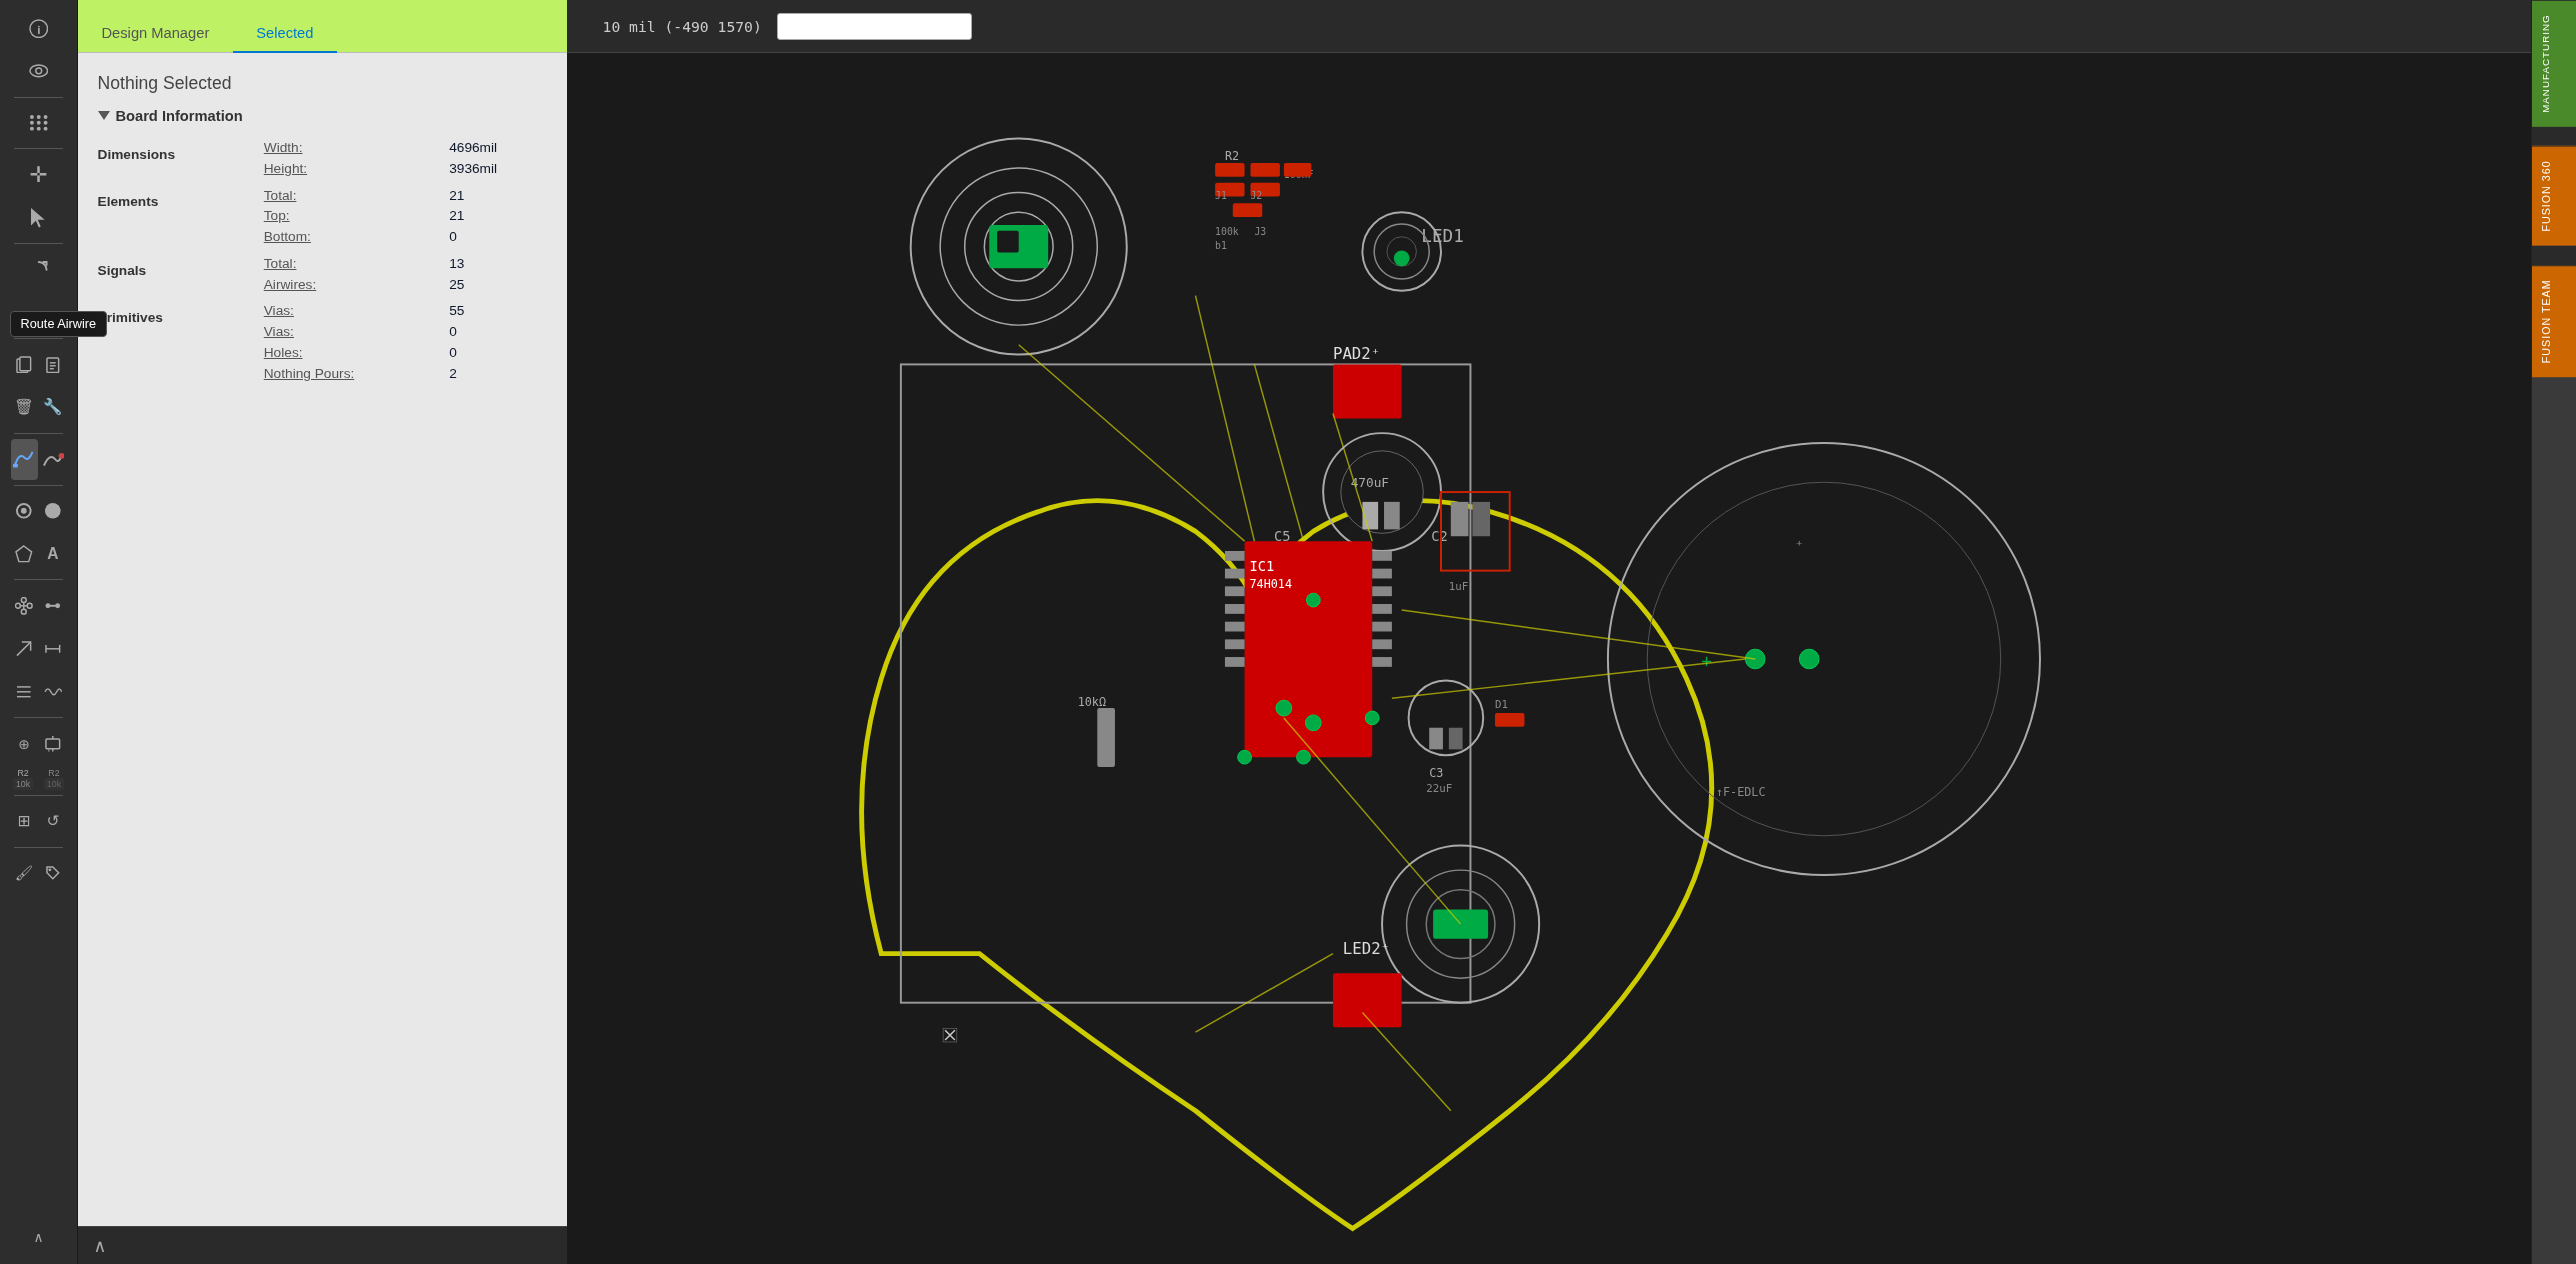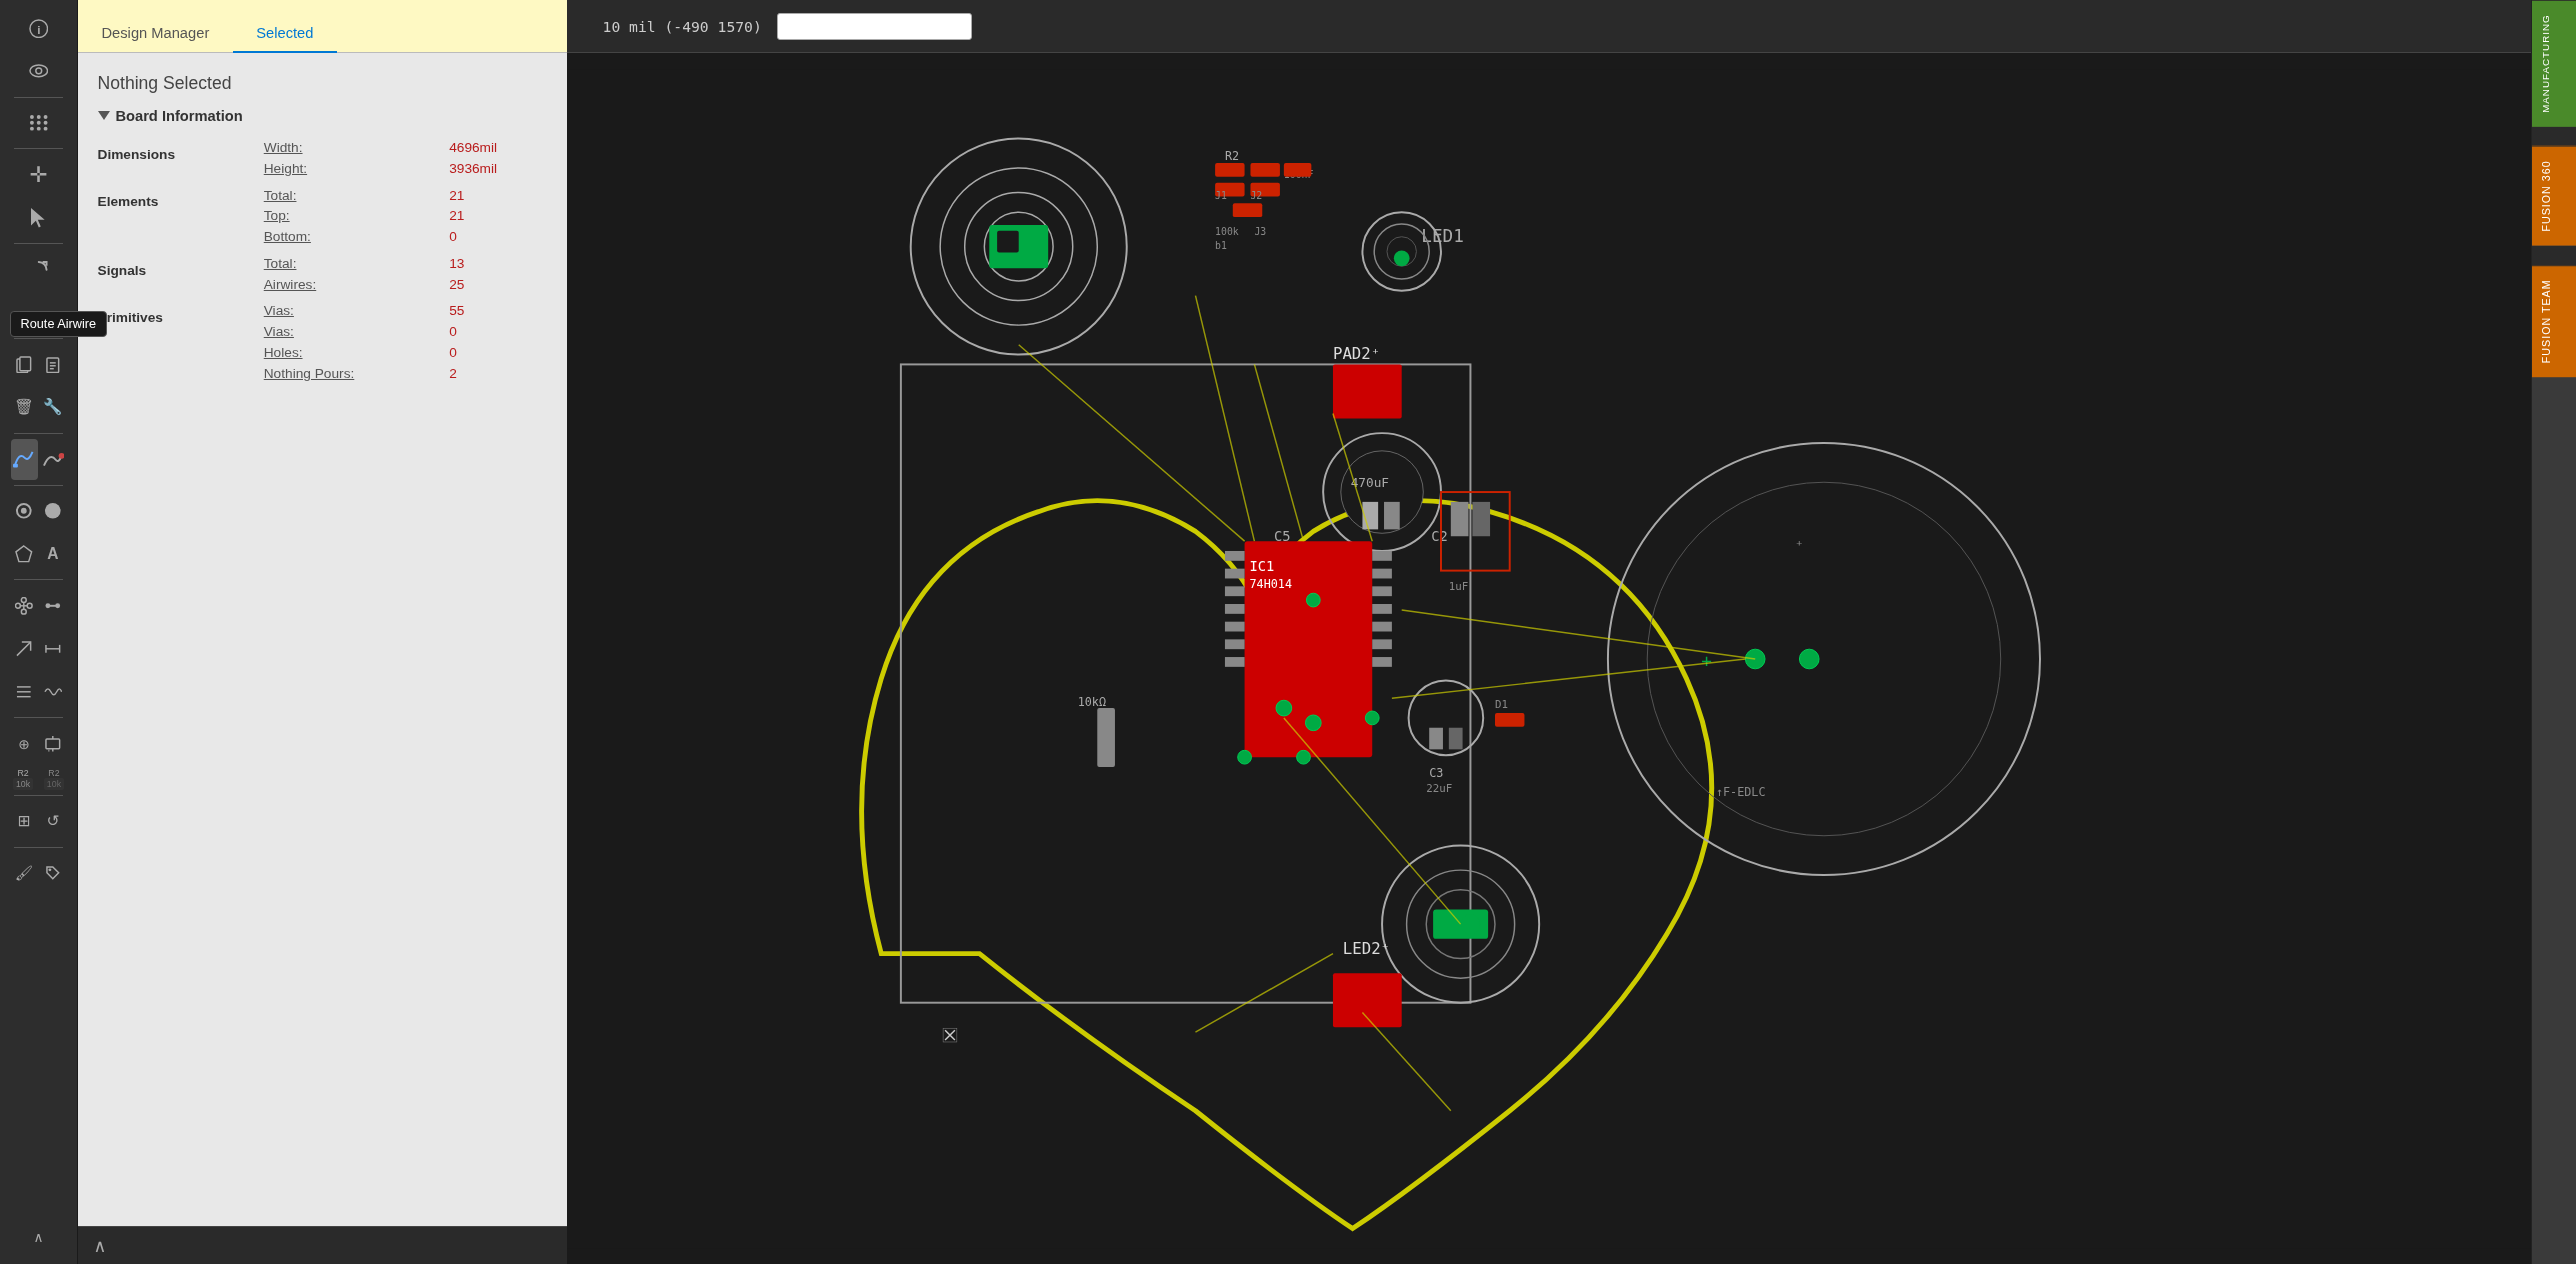--- a/index.html
+++ b/index.html
@@ -76,7 +76,7 @@
       display: flex;
       flex-direction: row;
       height: 53px;
-      background: #fef9c3;
+      background: #bef264;
       border-bottom: 1px solid #bbb;
       align-items: flex-end;
     }

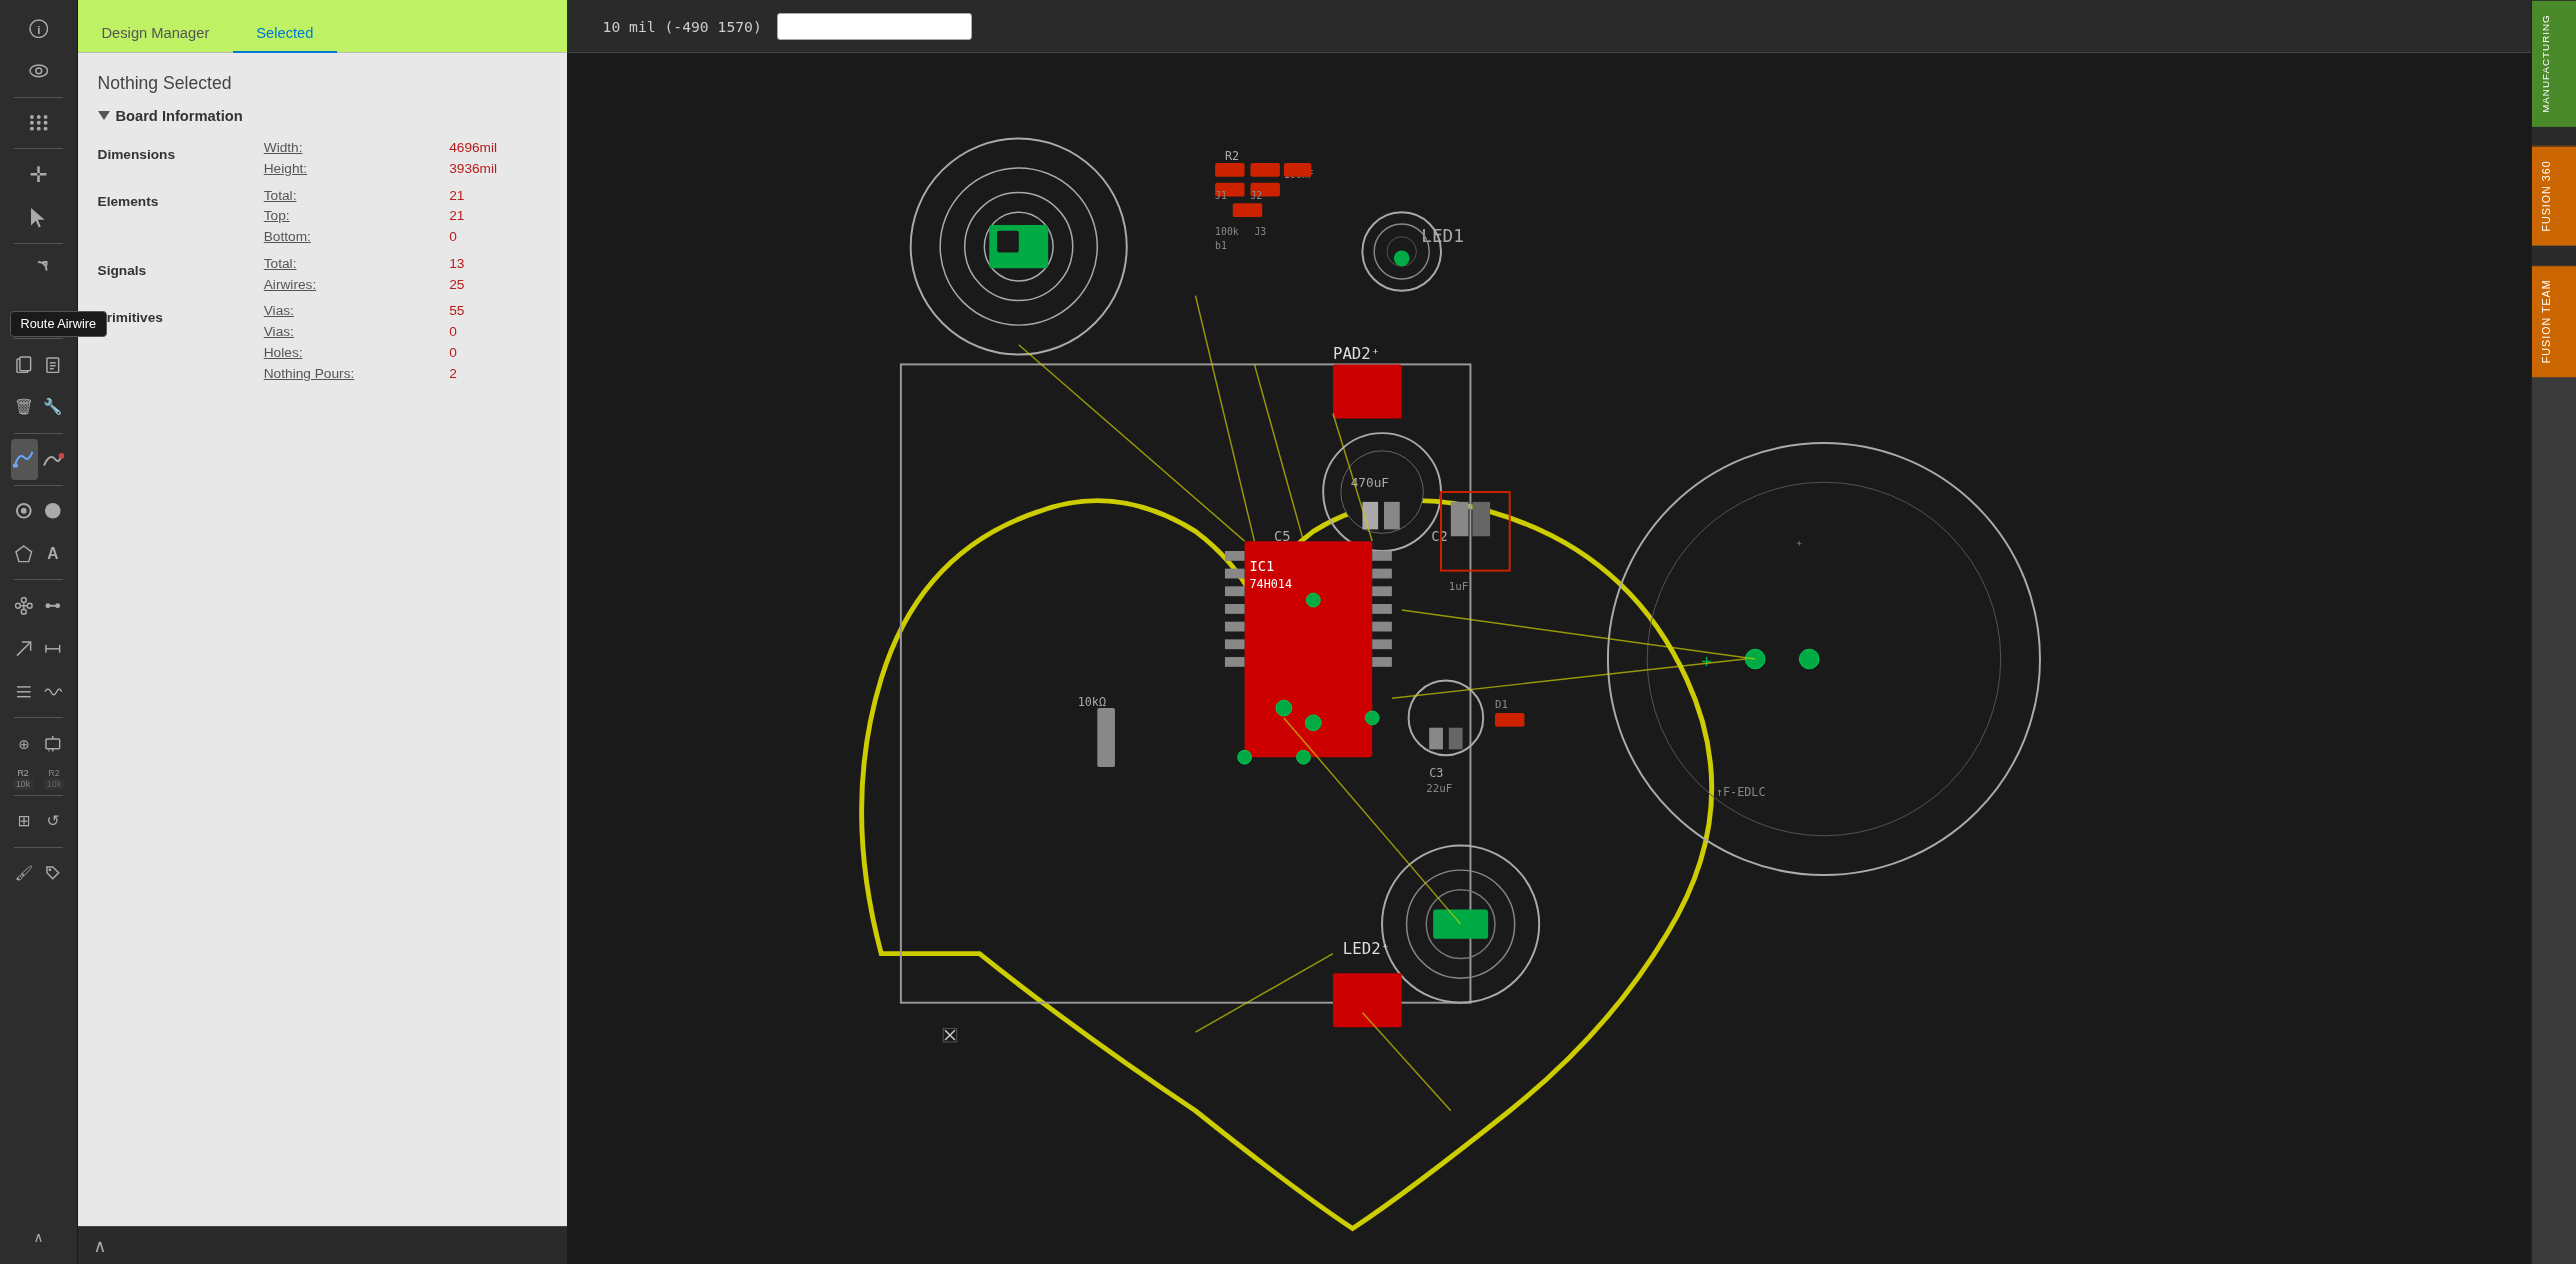--- a/index.html
+++ b/index.html
@@ -148,7 +148,7 @@
       text-decoration: underline;
     }
     .info-table .value-col {
-      color: #b91c1c;
+      color: #0f172a;
     }
 
     

